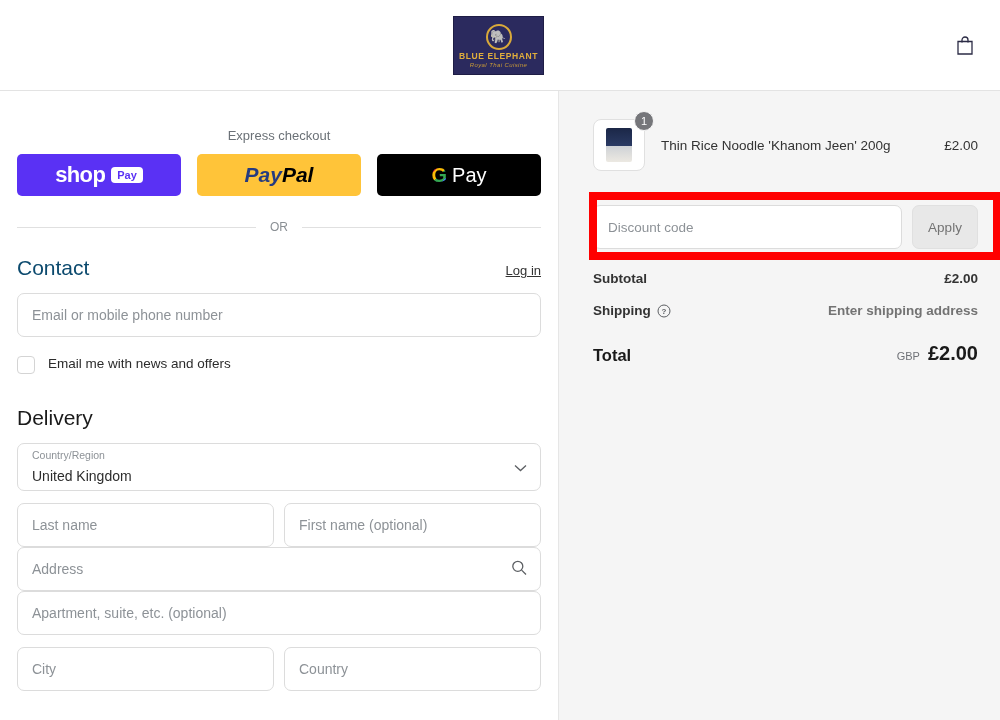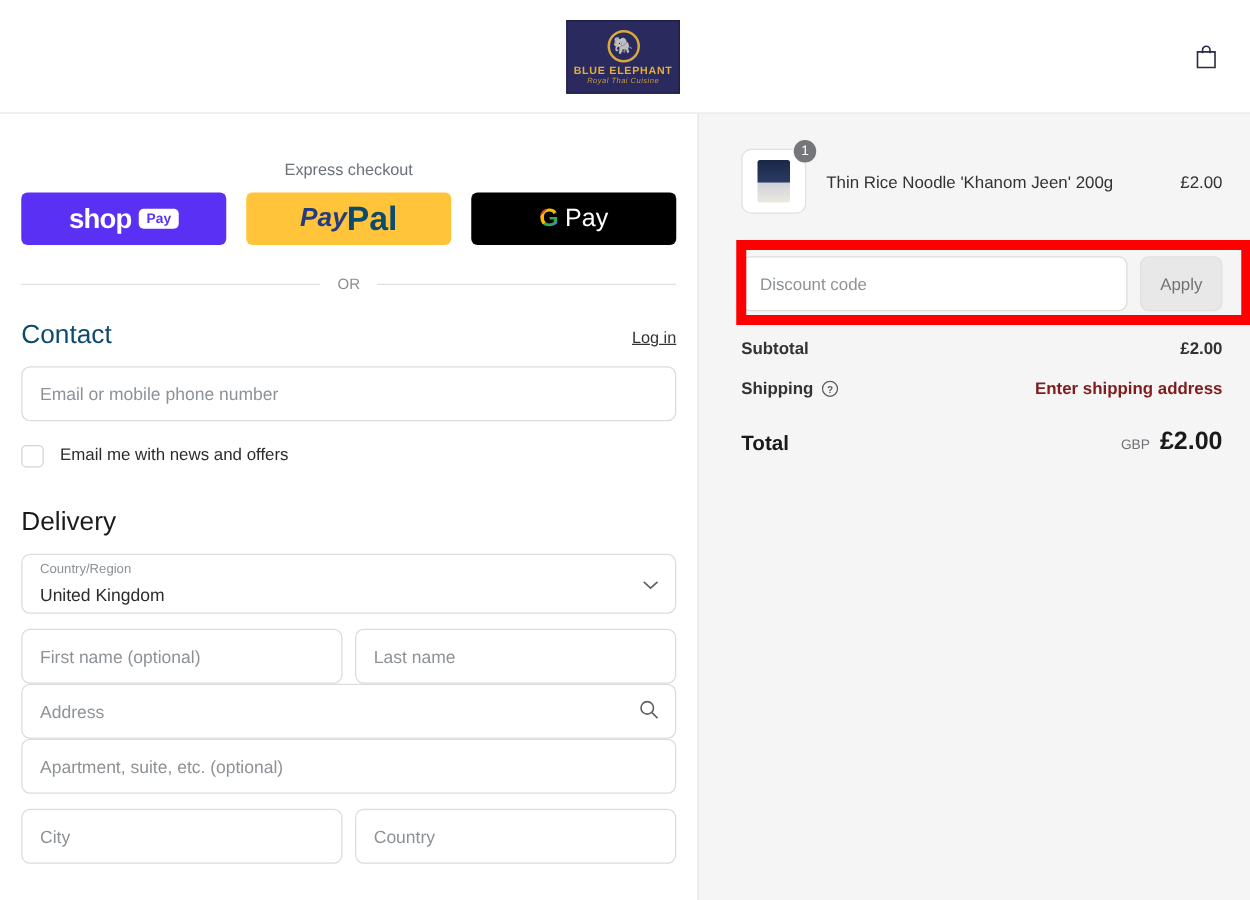--- a/index.html
+++ b/index.html
@@ -115,7 +115,7 @@
   }
   .paypal { background: #ffc439; }
   .paypal .pp1 { color: #253b80; font-size: 21px; font-weight: bold; font-style: italic; }
-  .paypal .pp2 { color: #0c4a6e; font-size: 27px; font-weight: bold; }
+  .paypal .pp2 { color: #000000; font-size: 21px; font-weight: bold; font-style: italic; }
   .gpay { background: #000000; }
   .gpay .g-letter {
     font-size: 20px; font-weight: bold; line-height: 1;

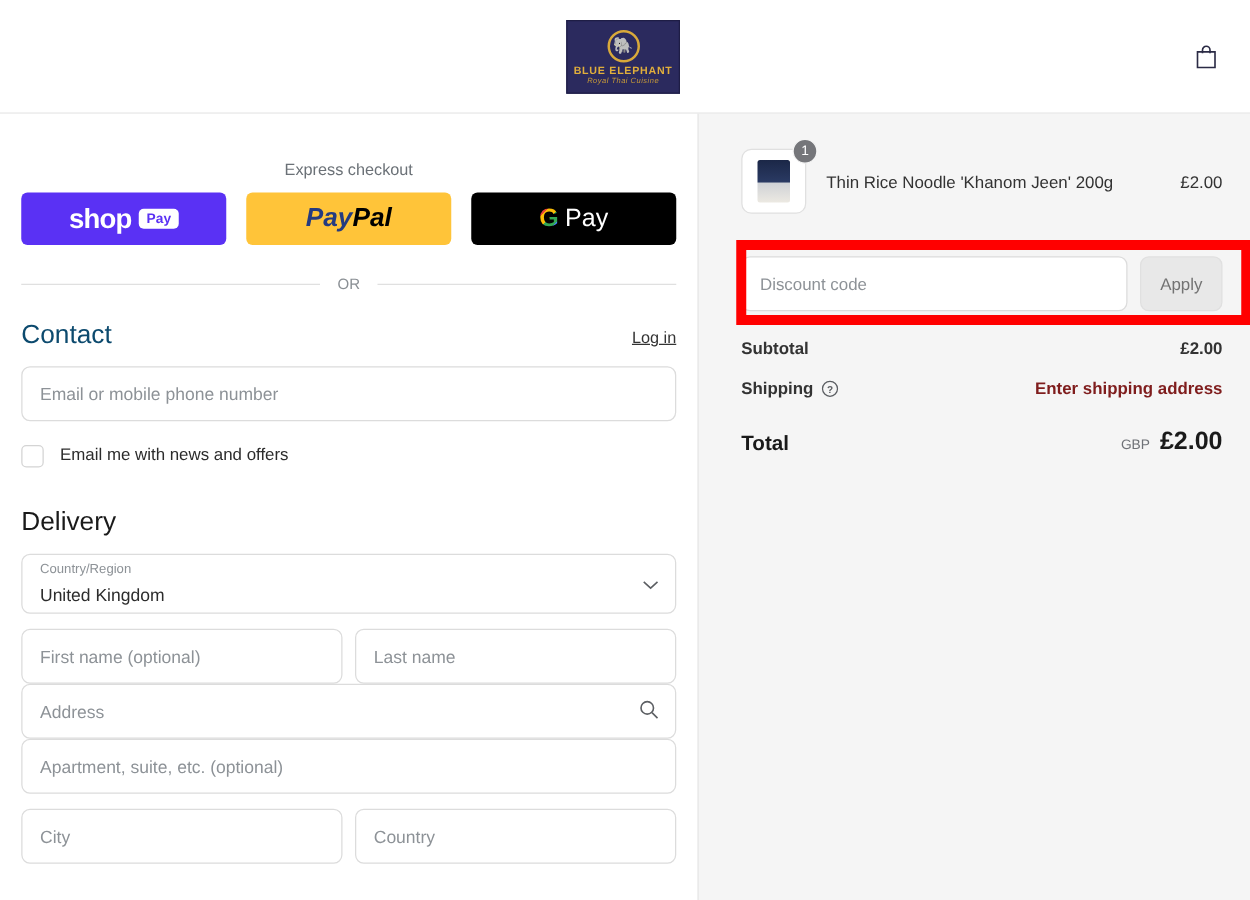--- a/index.html
+++ b/index.html
@@ -271,7 +271,7 @@
   }
   .tlabel { font-size: 13.5px; color: #333333; display: flex; align-items: center; gap: 6px; }
   .tvalue { font-size: 13.5px; color: #333333; }
-  .tvalue.muted { color: #7f1d1d; }
+  .tvalue.muted { color: #737373; }
   .info-ico { display: inline-flex; cursor: pointer; }
 
   .grand {

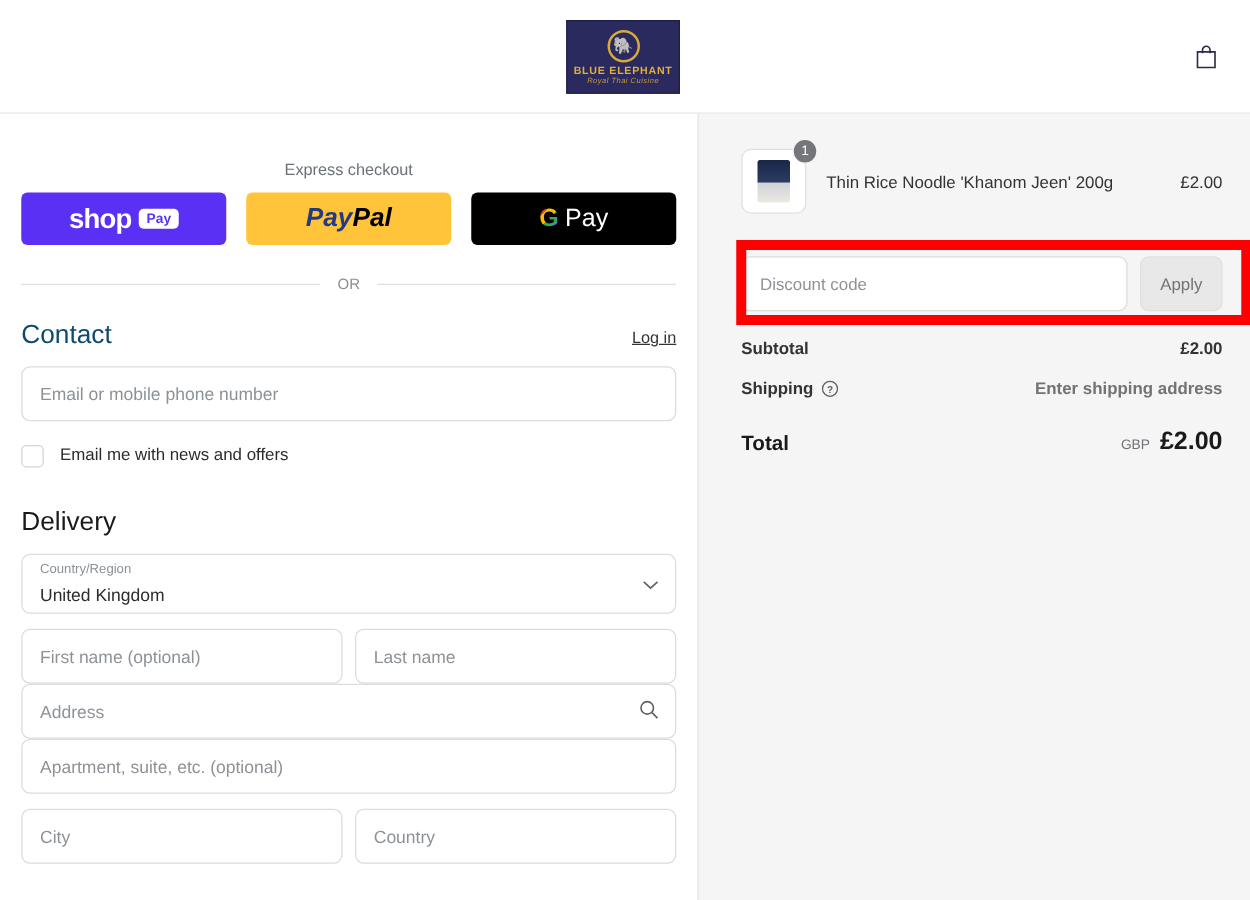--- a/index.html
+++ b/index.html
@@ -357,10 +357,10 @@
 
     <div class="field-row">
       <div class="field">
+        <span>Last name</span>
+      </div>
+      <div class="field">
         <span>First name (optional)</span>
-      </div>
-      <div class="field">
-        <span>Last name</span>
       </div>
     </div>
 

